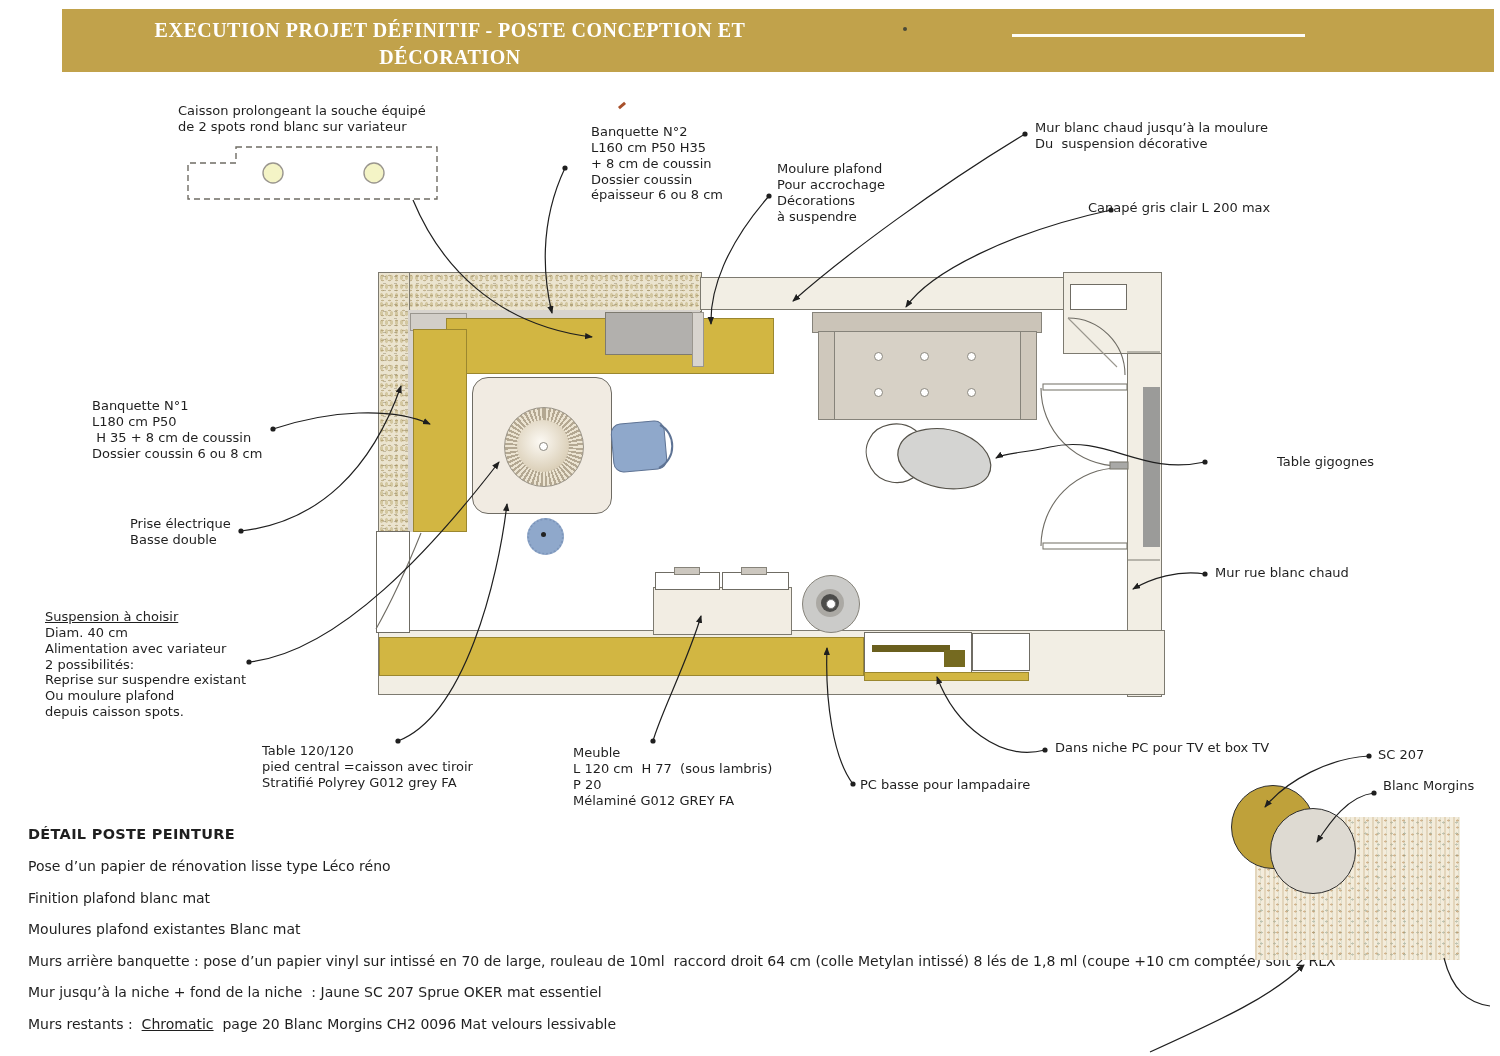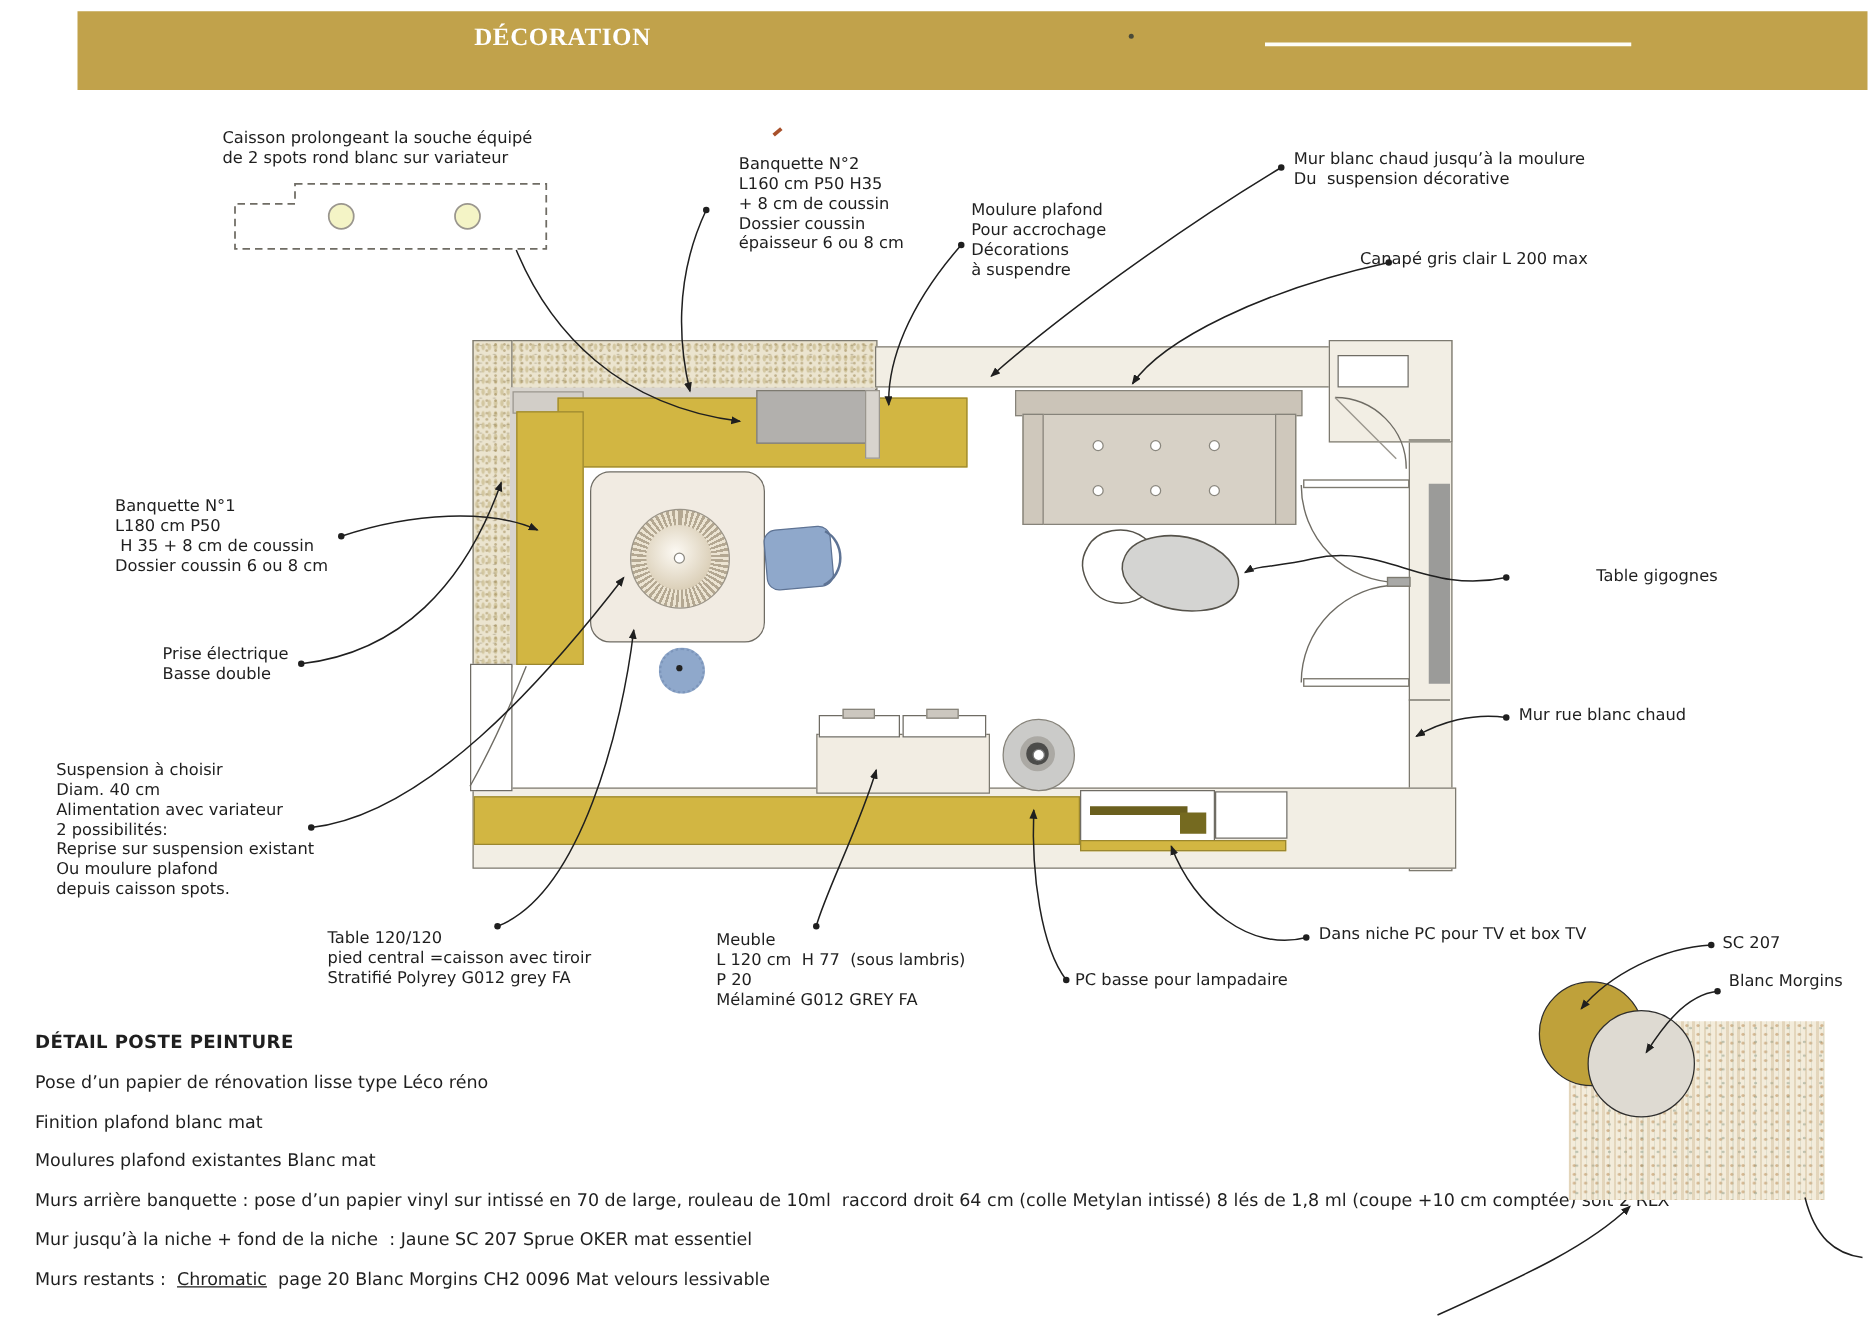--- a/index.html
+++ b/index.html
@@ -68,6 +68,7 @@
 
   <div id="header"></div>
   <div id="title">
+    <div>EXECUTION PROJET DÉFINITIF - POSTE CONCEPTION ET</div>
     <div>DÉCORATION</div>
   </div>
   <div id="header-line"></div>

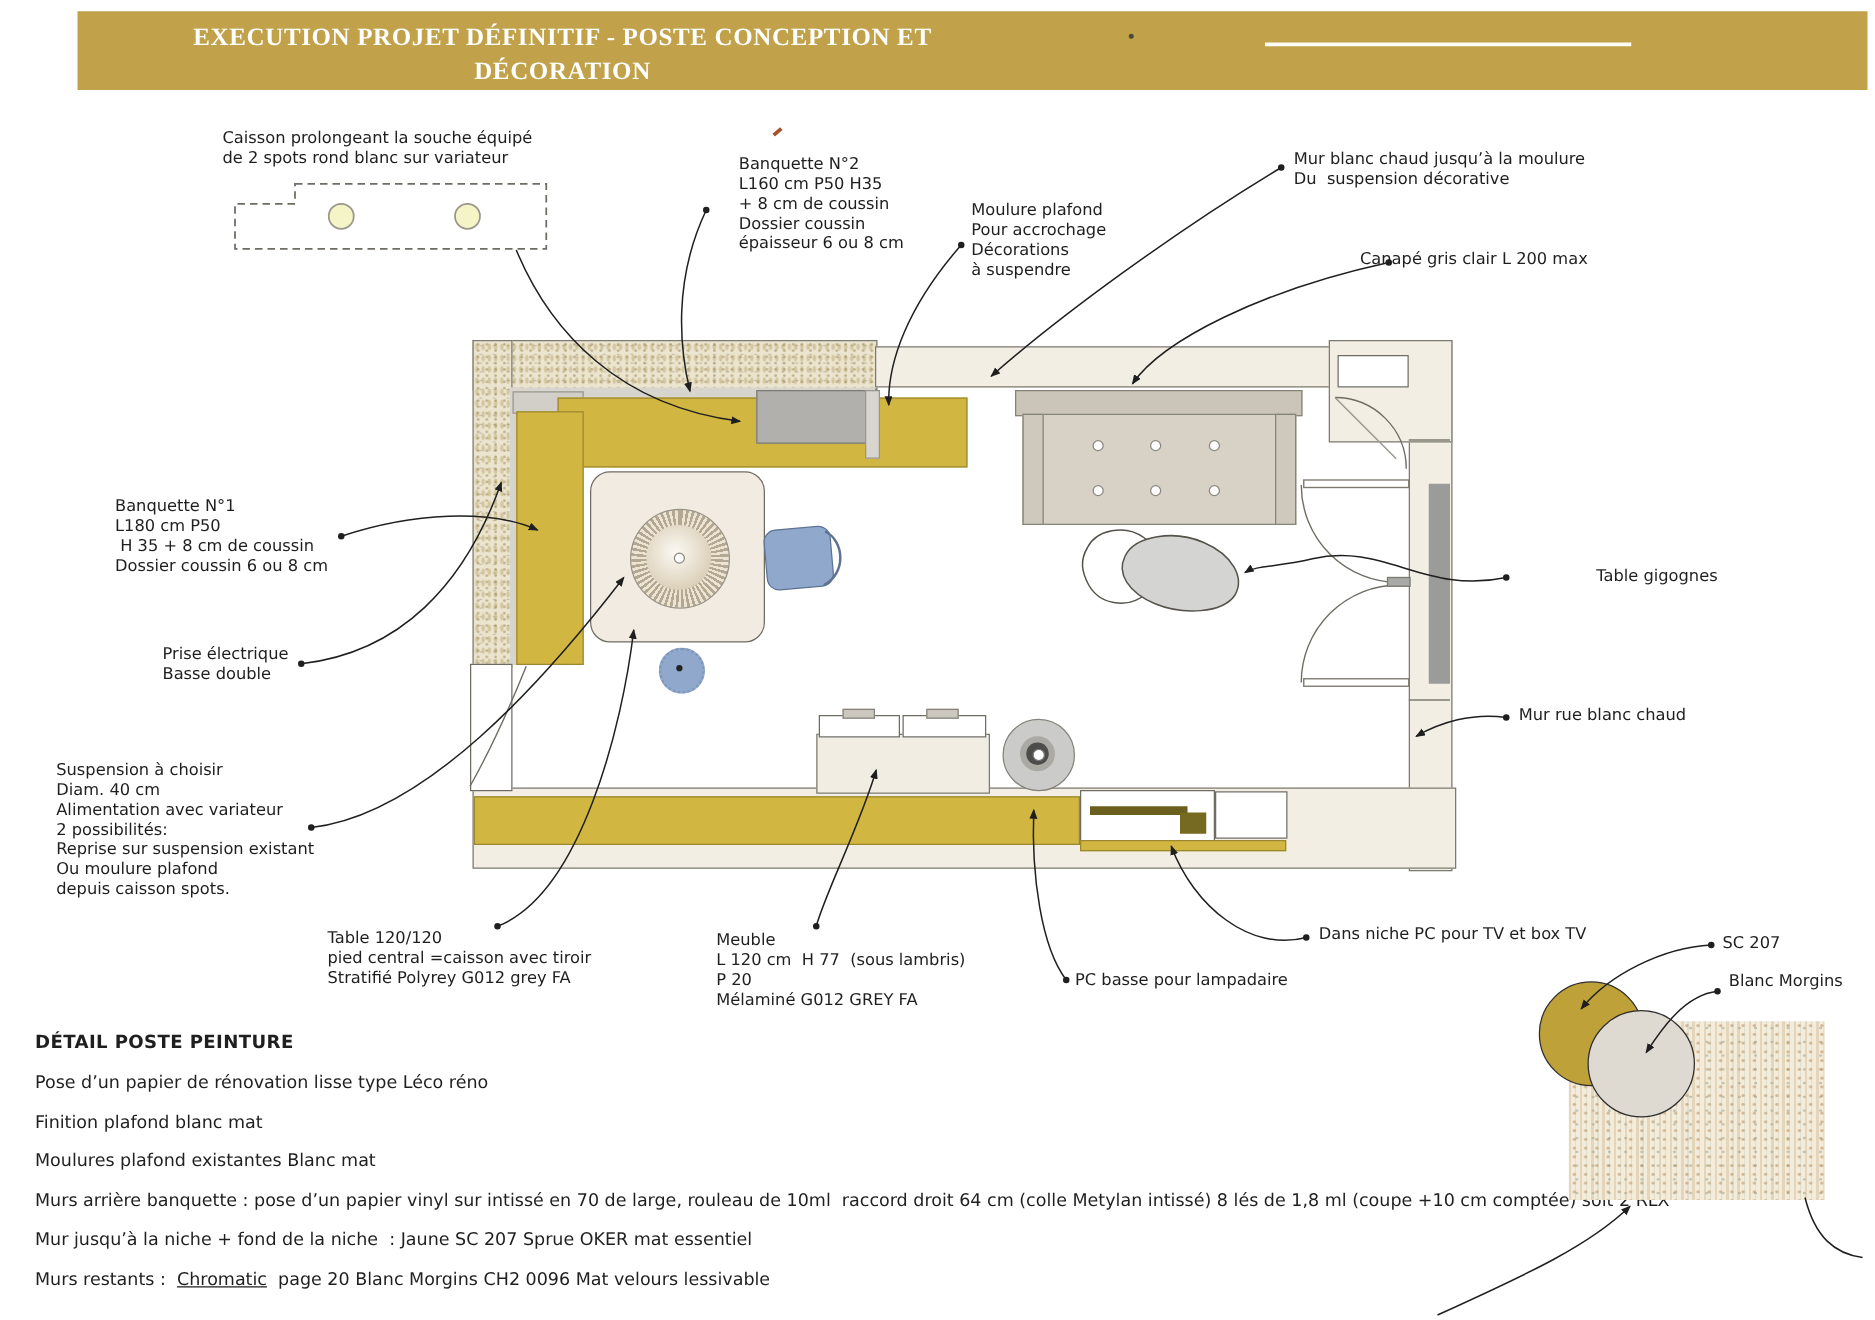--- a/index.html
+++ b/index.html
@@ -15,7 +15,7 @@
   #header-dot{position:absolute;left:903px;top:27px;width:4px;height:4px;background:#4a4a38;border-radius:50%;}
   
   .annotation{position:absolute;font-size:13px;line-height:1.22;white-space:pre;}
-  .annotation .u{}
+  .annotation .u{text-decoration:underline;}
   
   .tex-wall{background-color:#ebe4cf;border:1px solid #7d7a70;
     background-image:radial-gradient(rgba(160,138,88,.55) 1px,transparent 1.5px),

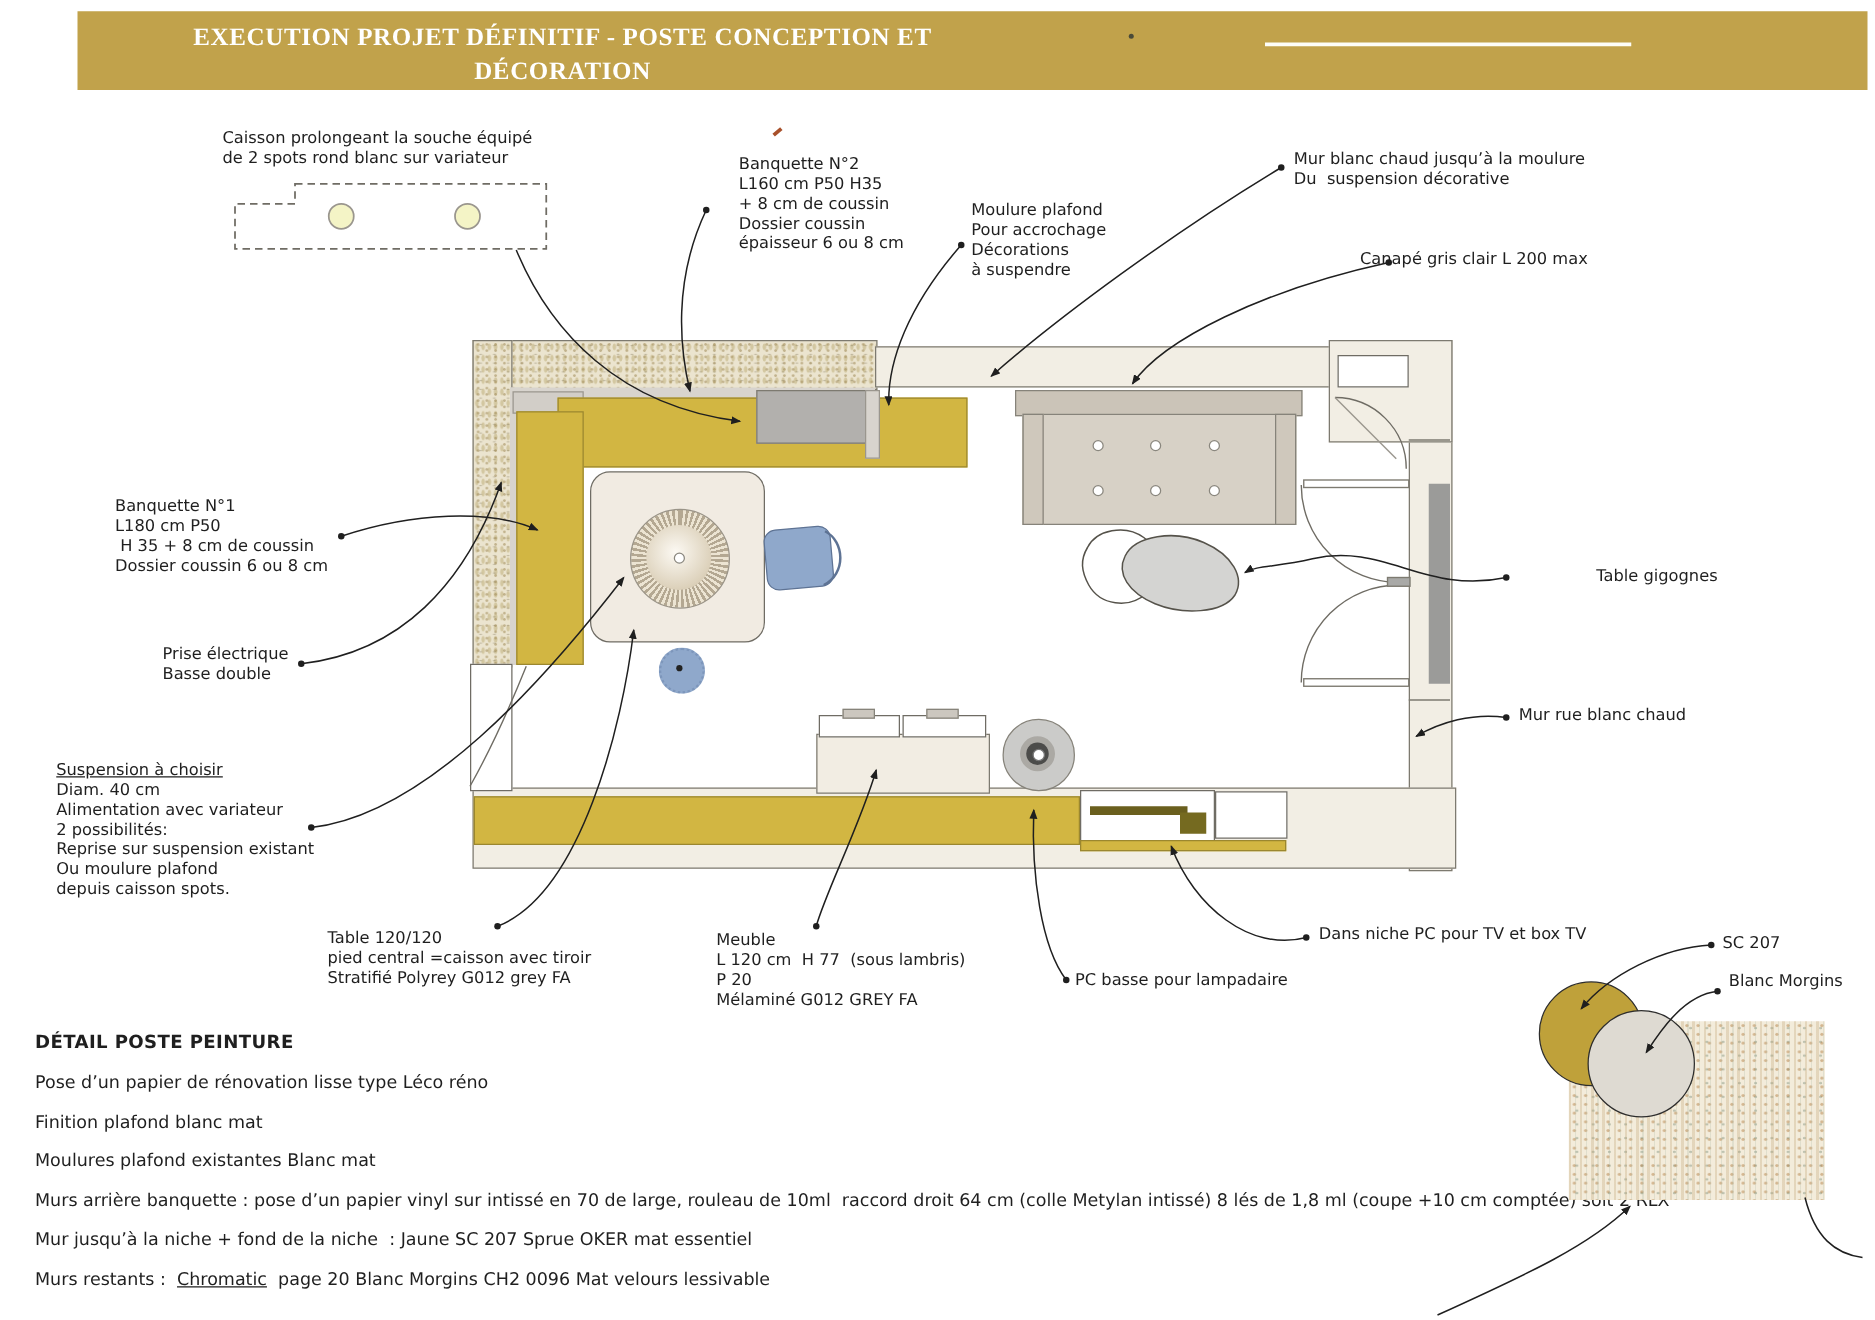--- a/index.html
+++ b/index.html
@@ -218,7 +218,7 @@
       <div class="annotation" style="left: 1088px; top: 200px;"><div>Canapé gris clair L 200 max</div></div>
       <div class="annotation" style="left: 92px; top: 398px;"><div>Banquette N°1</div><div>L180 cm P50</div><div>&nbsp;H 35 + 8 cm de coussin</div><div>Dossier coussin 6 ou 8 cm</div></div>
       <div class="annotation" style="left: 130px; top: 516px;"><div>Prise électrique</div><div>Basse double</div></div>
-      <div class="annotation" style="left: 45px; top: 609px;"><div class="u">Suspension à choisir</div><div>Diam. 40 cm</div><div>Alimentation avec variateur</div><div>2 possibilités:</div><div>Reprise sur suspension existant</div><div>Ou moulure plafond</div><div>depuis caisson spots.</div></div>
+      <div class="annotation" style="left: 45px; top: 609px;"><div class="u">Suspension à choisir</div><div>Diam. 40 cm</div><div>Alimentation avec variateur</div><div>2 possibilités:</div><div>Reprise sur suspendre existant</div><div>Ou moulure plafond</div><div>depuis caisson spots.</div></div>
       <div class="annotation" style="left: 262px; top: 743px;"><div>Table 120/120</div><div>pied central =caisson avec tiroir</div><div>Stratifié Polyrey G012 grey FA</div></div>
       <div class="annotation" style="left: 573px; top: 745px;"><div>Meuble</div><div>L 120 cm&nbsp; H 77&nbsp; (sous lambris)</div><div>P 20</div><div>Mélaminé G012 GREY FA</div></div>
       <div class="annotation" style="left: 860px; top: 777px;"><div>PC basse pour lampadaire</div></div>

